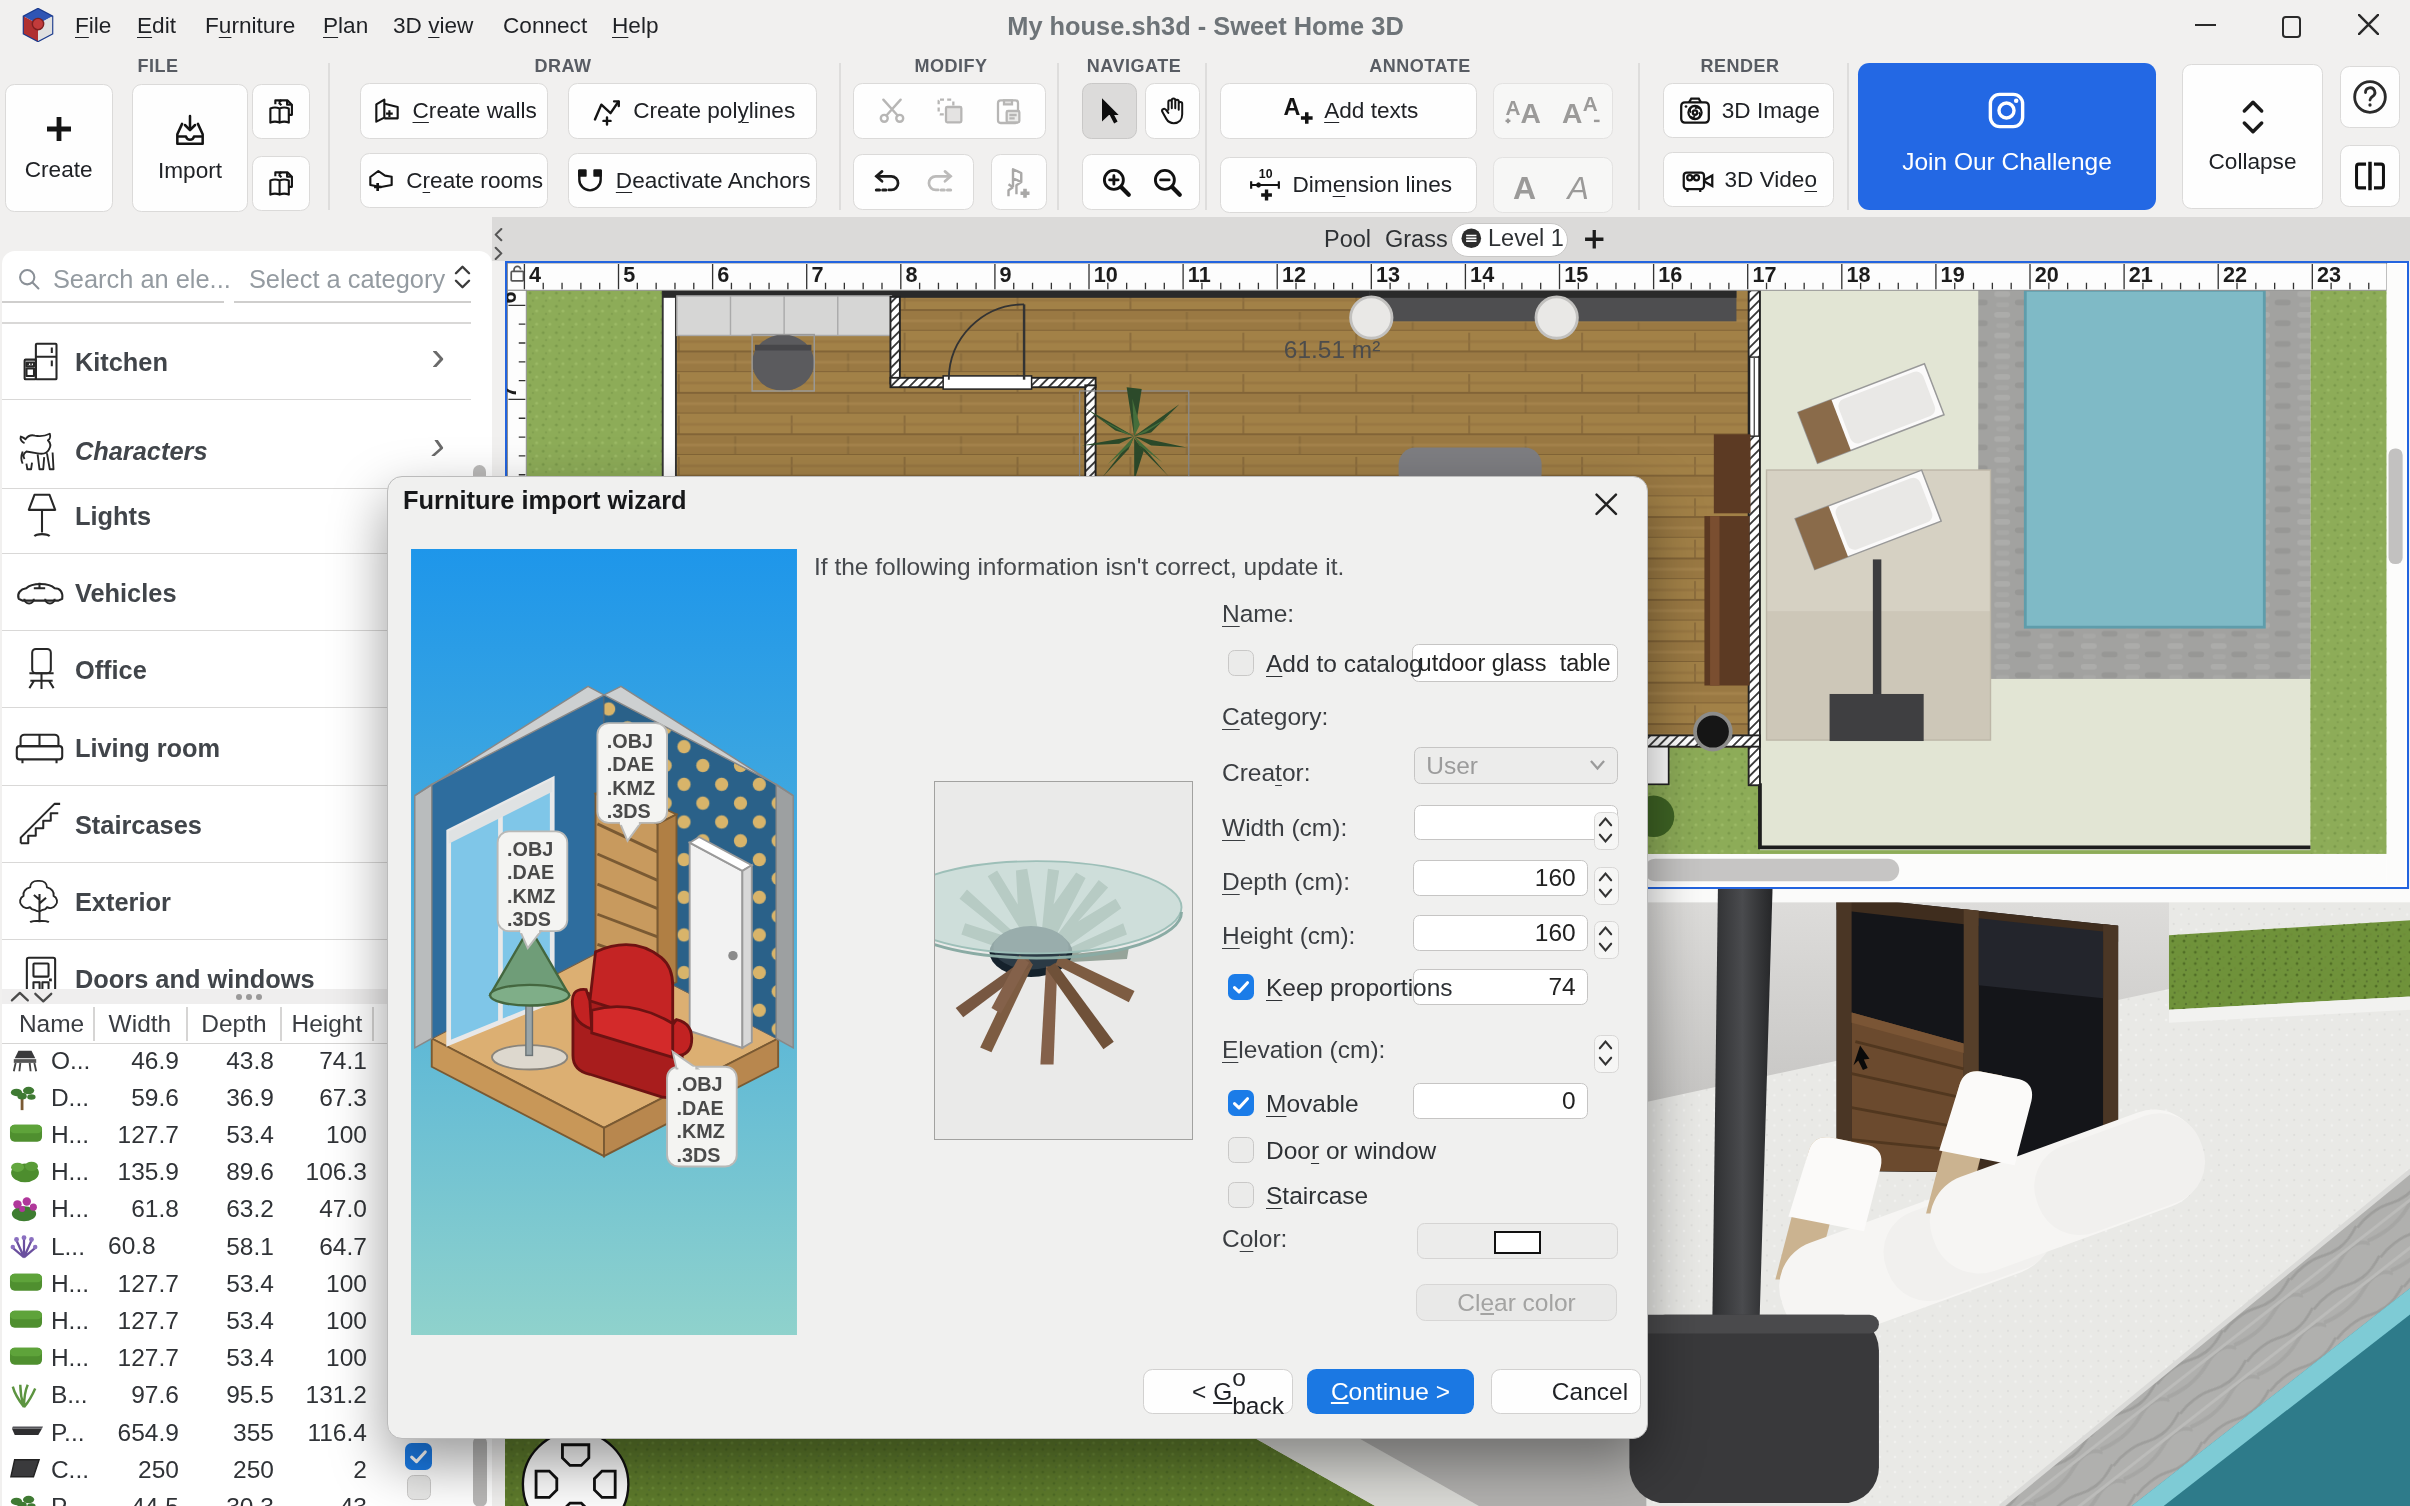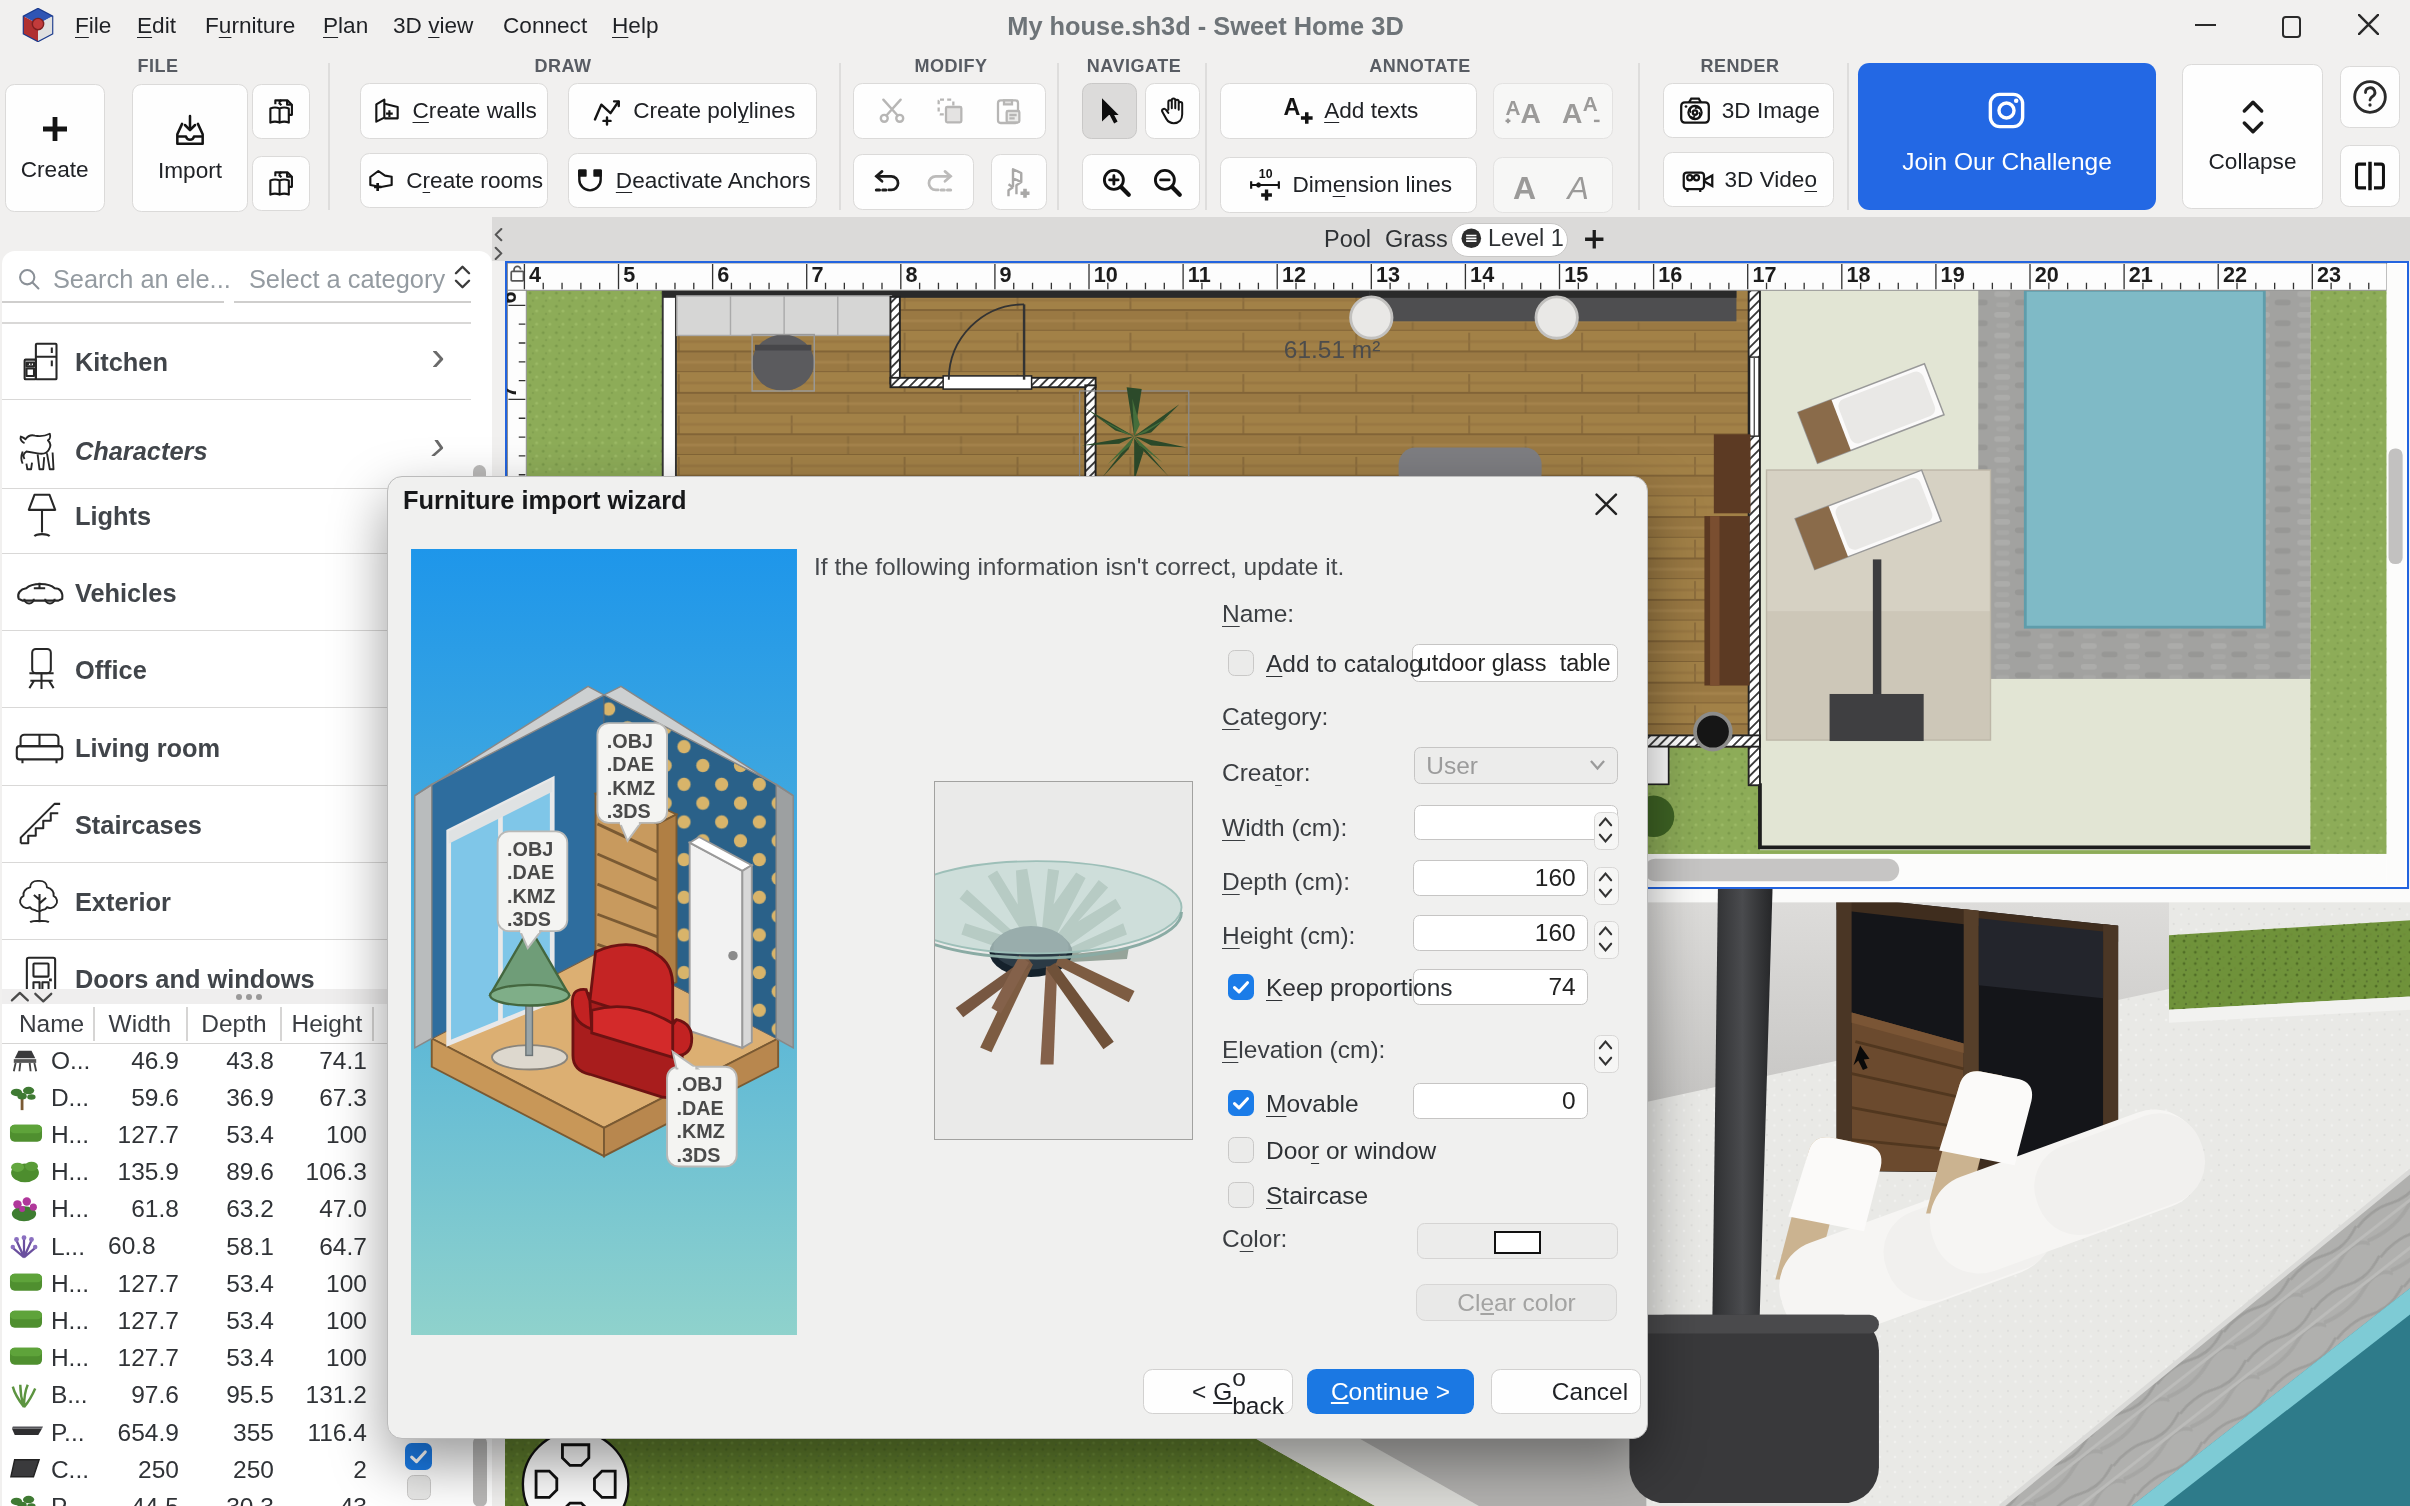--- a/index.html
+++ b/index.html
@@ -86,7 +86,7 @@
   <div class="abs sep" style="left:1638px;"></div>
   <div class="abs sep" style="left:1847px;"></div>
 
-  <div class="abs tbtn bigbtn" style="left:4.7px;top:32px;width:100px;height:128px;">
+  <div class="abs tbtn bigbtn" style="left:4.7px;top:32px;width:108px;height:128px;">
     <svg width="32" height="32" viewBox="0 0 24 24" style="margin-bottom:11.3px;">
         <path d="M10.2 3h3.6v7.2H21v3.6h-7.2V21h-3.6v-7.2H3v-3.6h7.2z" fill="#141414"></path>
       </svg>

